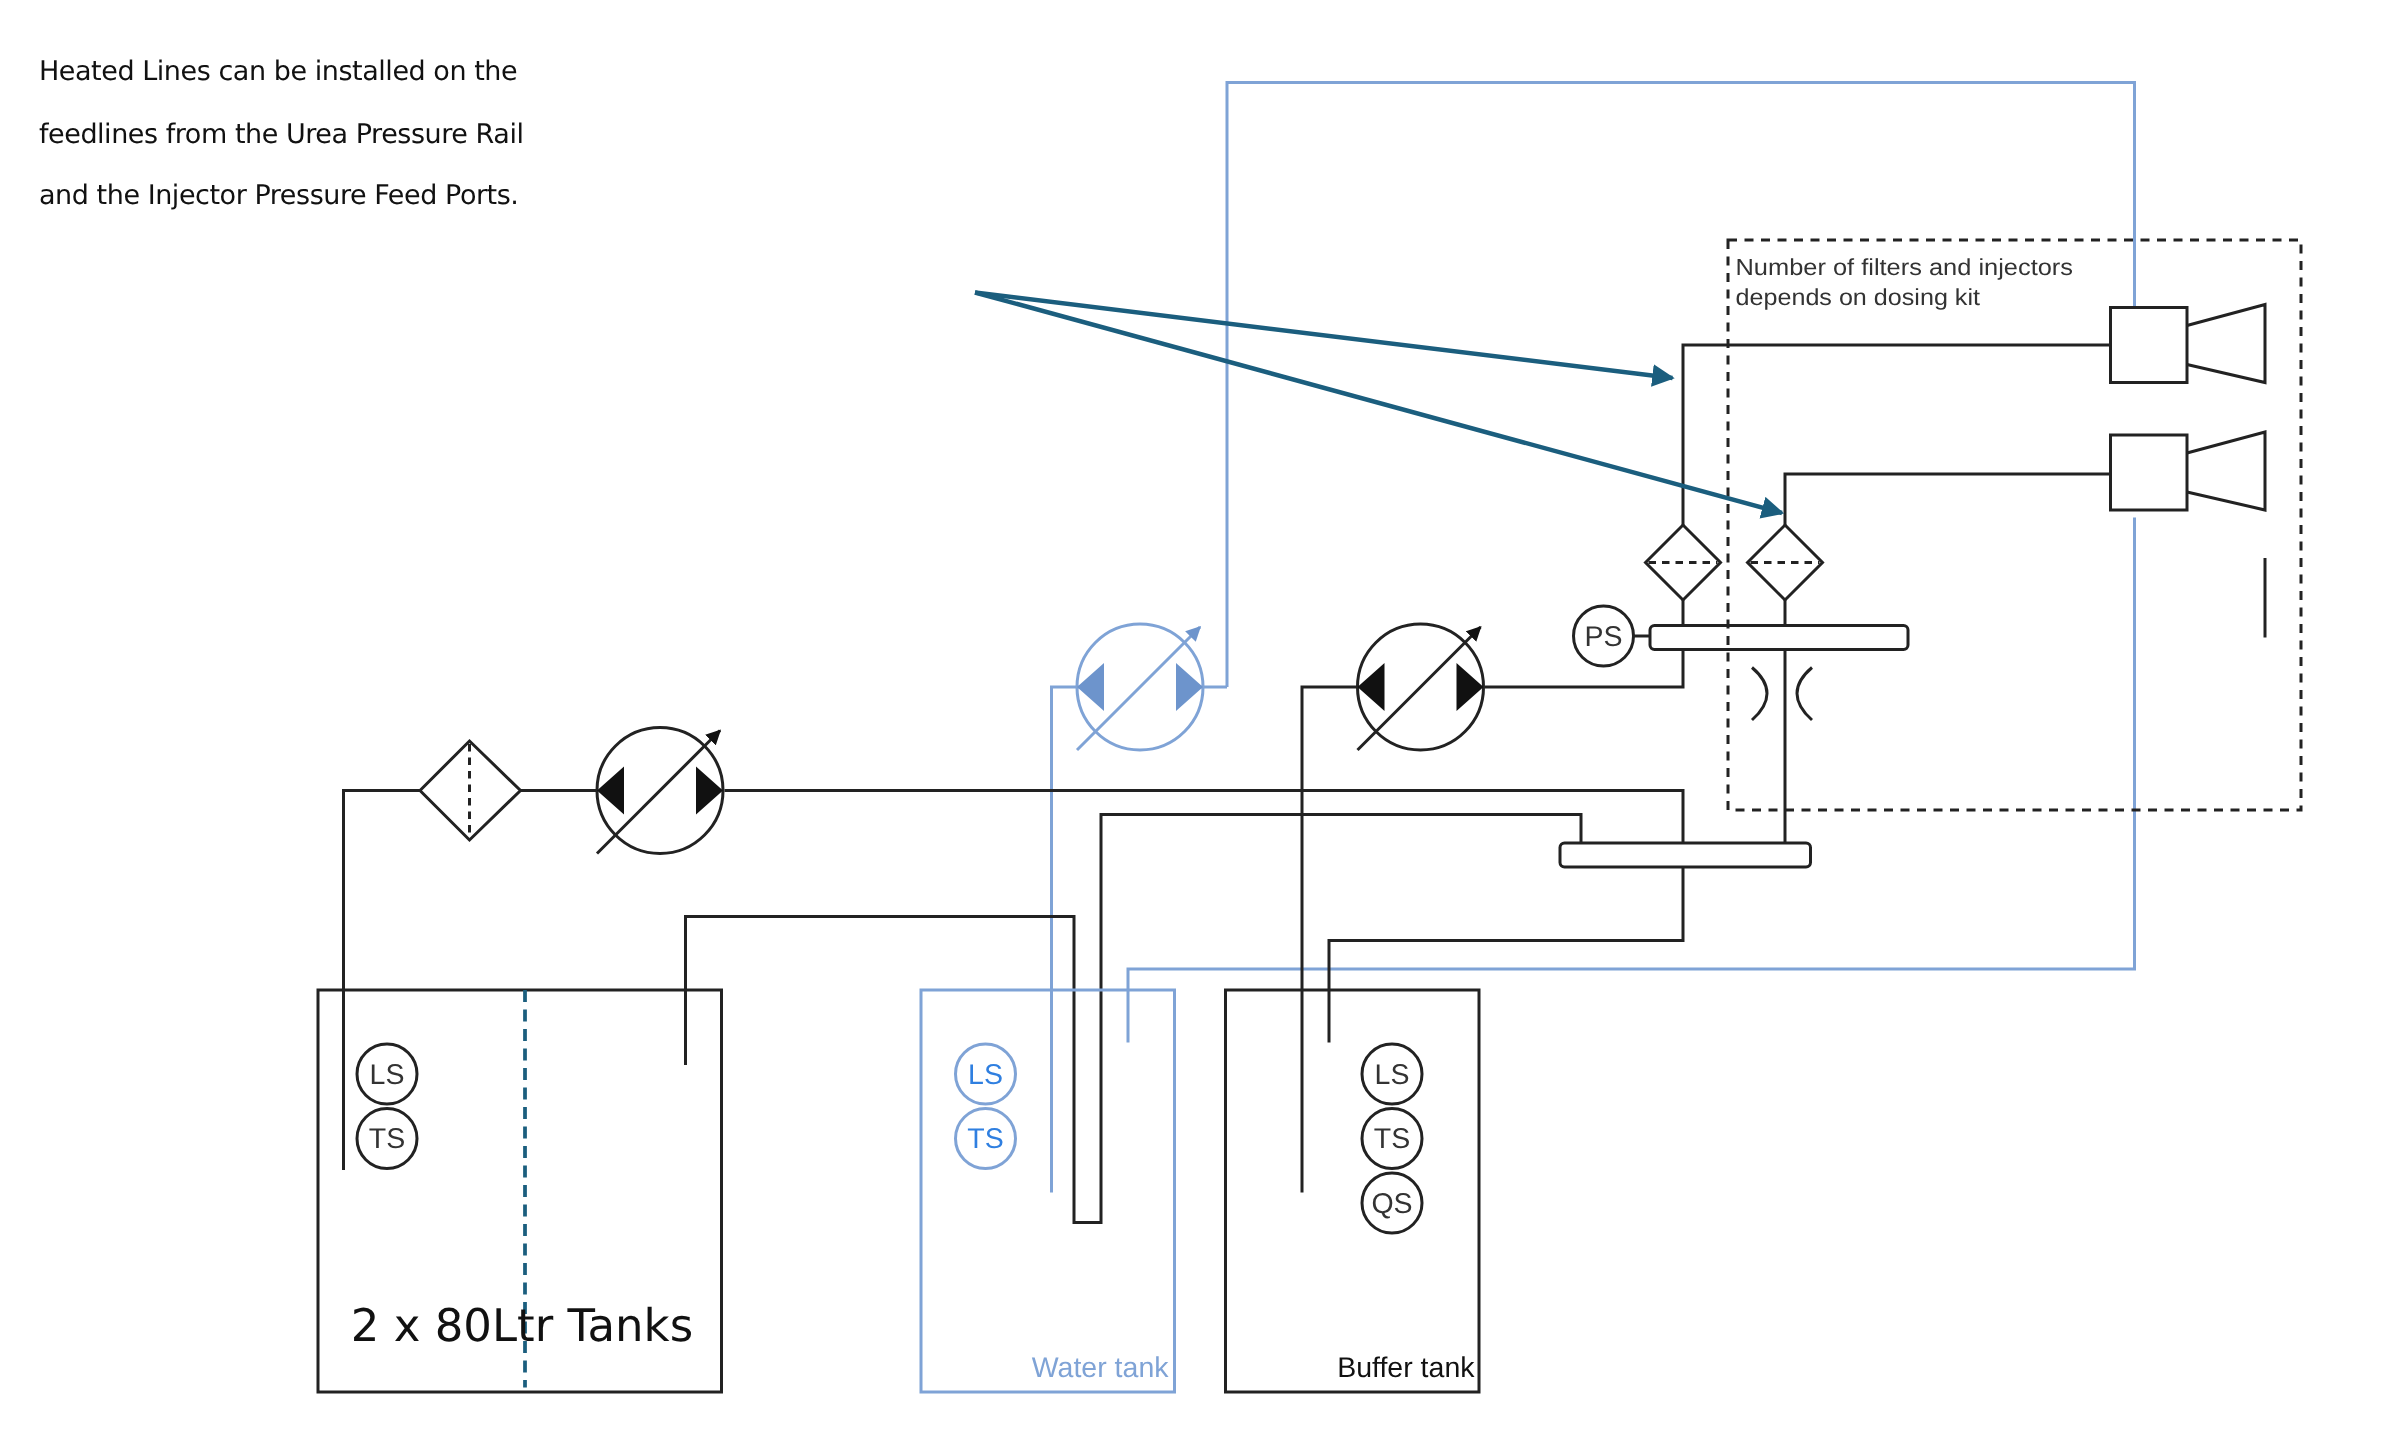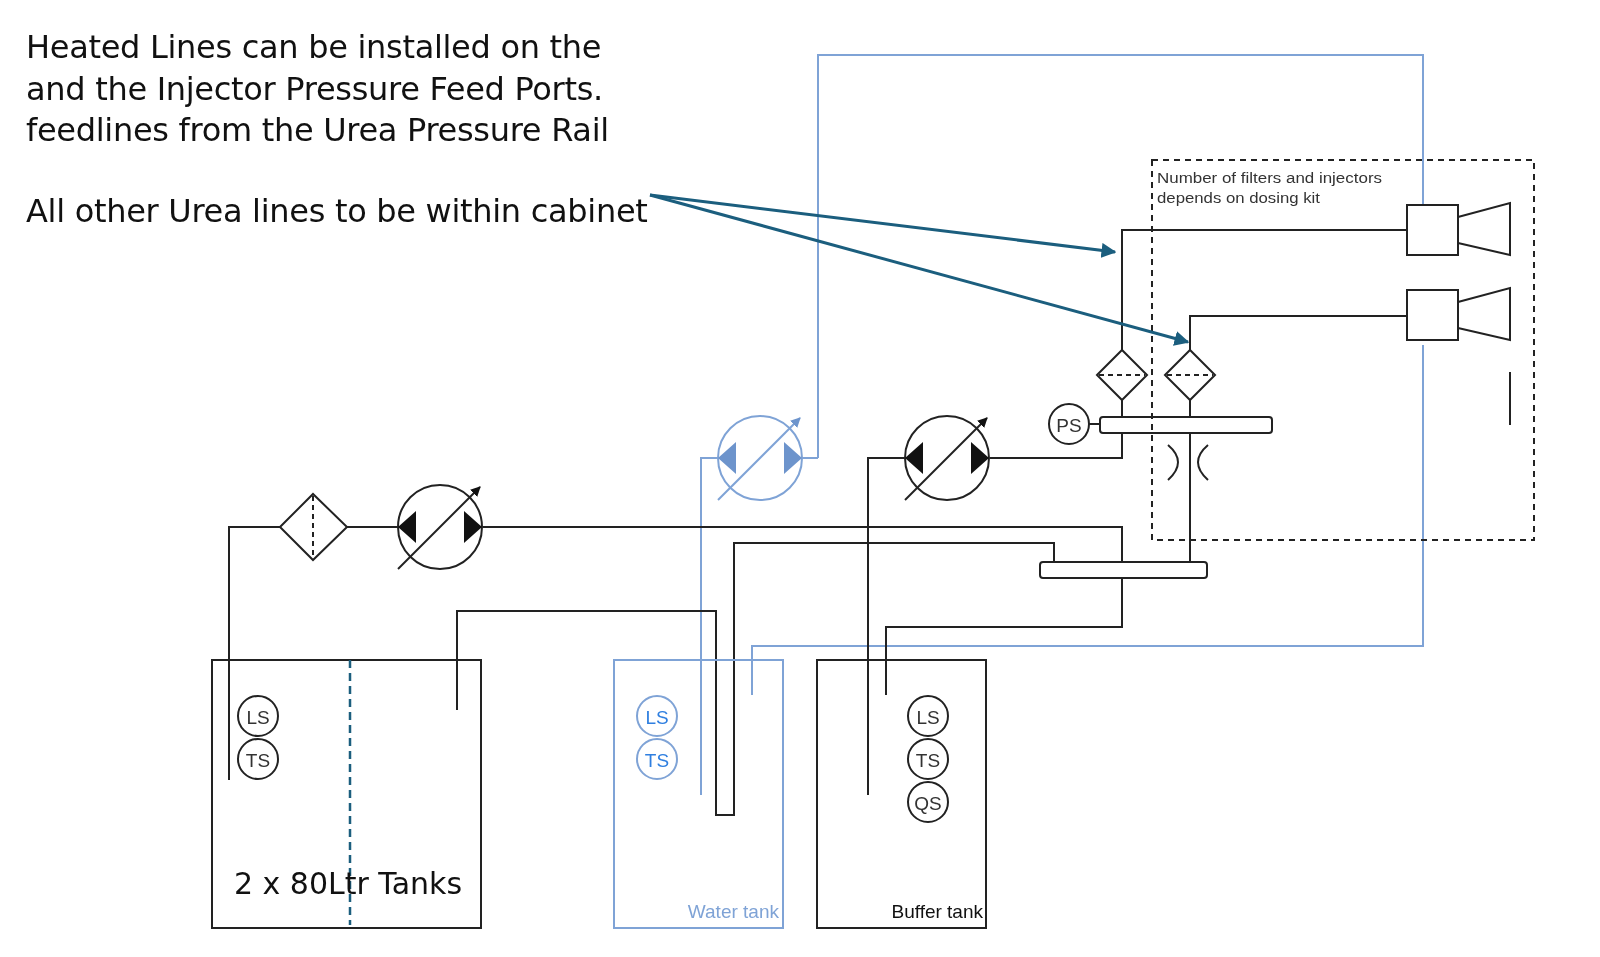--- a/index.html
+++ b/index.html
@@ -4,7 +4,7 @@
 <style>
   html, body { margin: 0; padding: 0; background: #ffffff; }
   body { width: 1600px; height: 957px; position: relative; overflow: hidden; font-family: "Liberation Sans", sans-serif; }
-  .note { position: absolute; left: 26px; font-family: "DejaVu Sans", sans-serif; font-size: 32px; line-height: 41.5px; color: #111; letter-spacing: -0.3px; }
+  .note { position: absolute; left: 26px; font-family: "DejaVu Sans", sans-serif; font-size: 18px; line-height: 41.5px; color: #111; letter-spacing: -0.3px; }
   #note1 { top: 27px; }
   #note2 { top: 191px; }
   .note div { white-space: nowrap; }

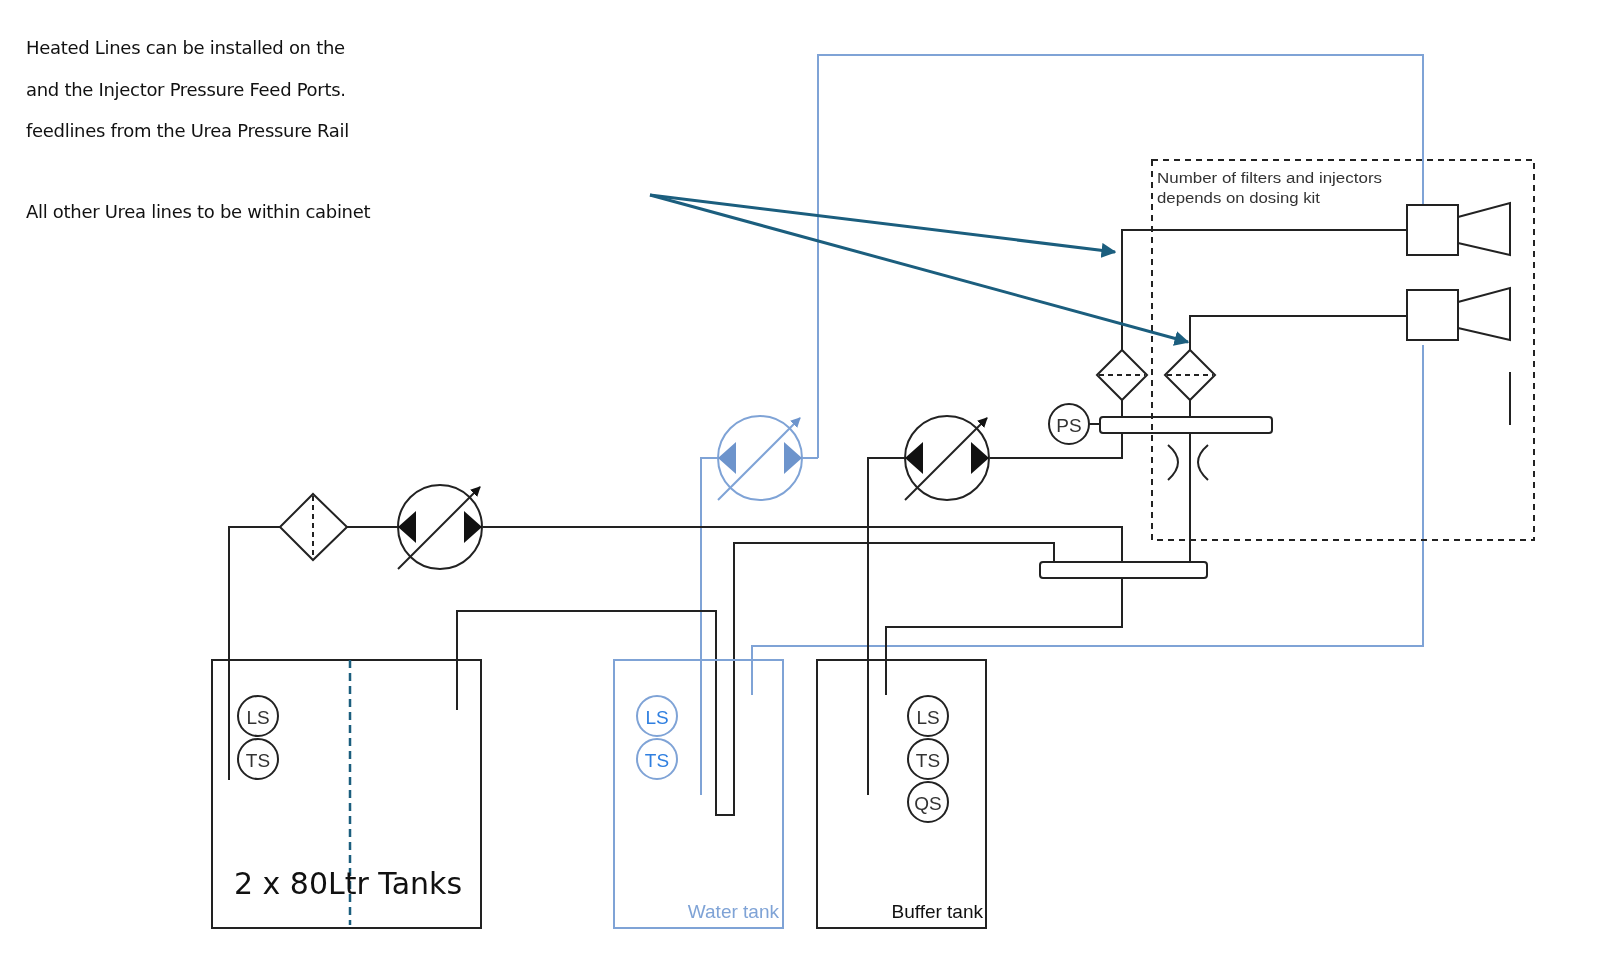--- a/index.html
+++ b/index.html
@@ -23,8 +23,8 @@
 
 <div class="note" id="note1">
   <div>Heated Lines can be installed on the</div>
+  <div>feedlines from the Urea Pressure Rail</div>
   <div>and the Injector Pressure Feed Ports.</div>
-  <div>feedlines from the Urea Pressure Rail</div>
 </div>
 <div class="note" id="note2">
   <div>All other Urea lines to be within cabinet</div>

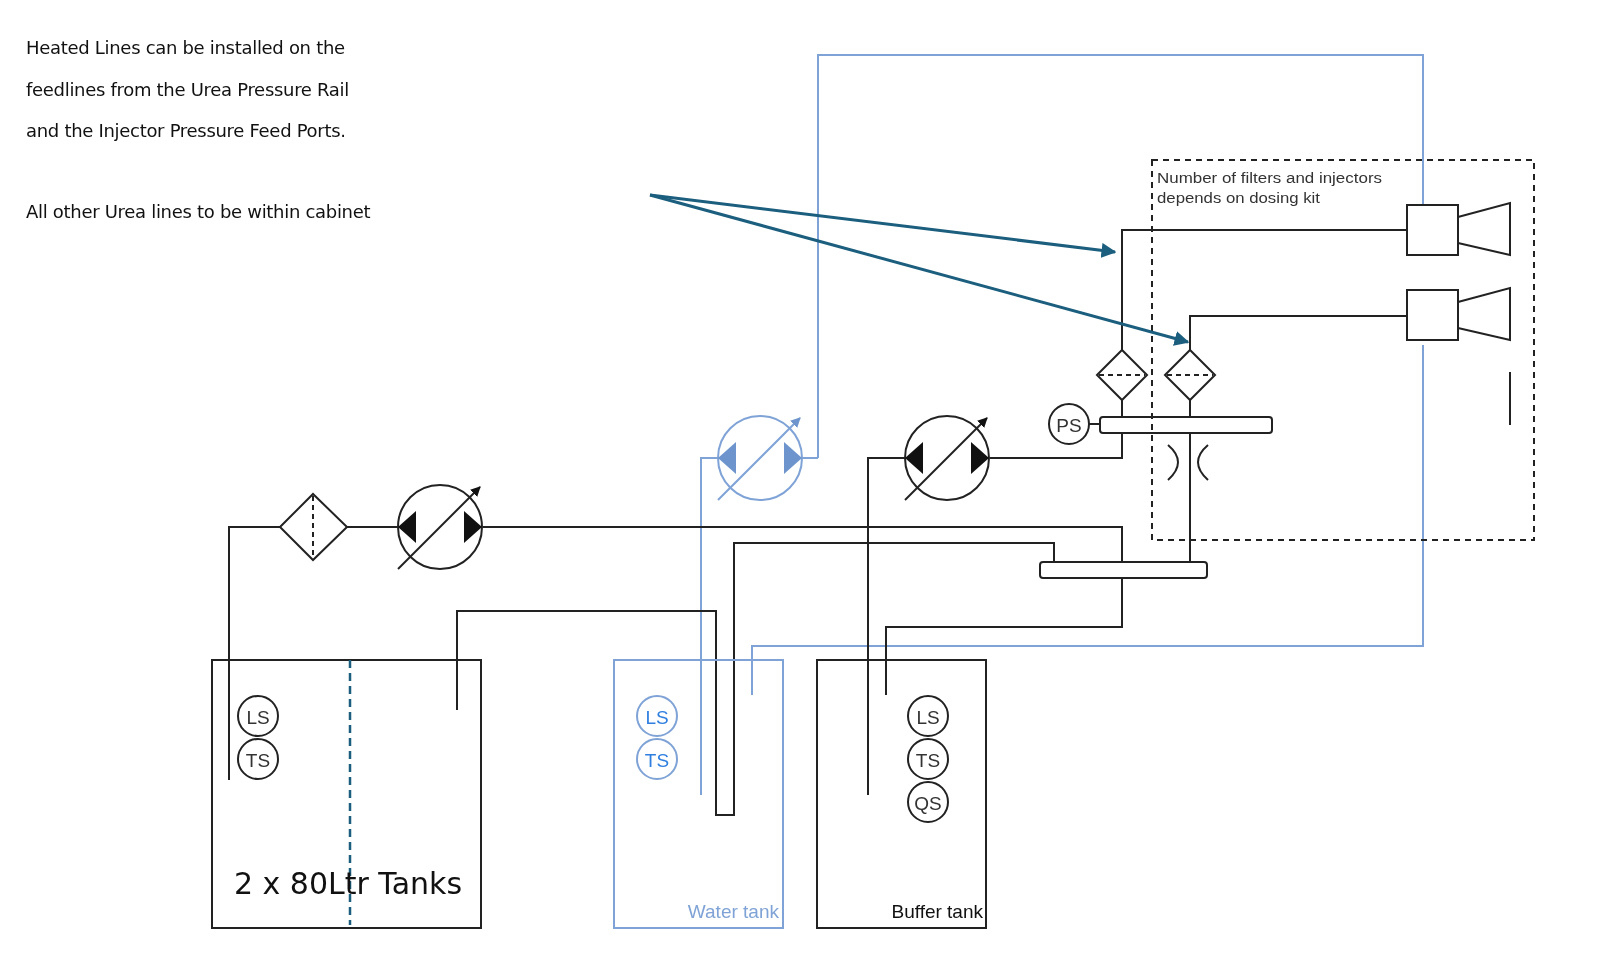--- a/index.html
+++ b/index.html
@@ -27,7 +27,6 @@
   <div>and the Injector Pressure Feed Ports.</div>
 </div>
 <div class="note" id="note2">
-  <div>All other Urea lines to be within cabinet</div>
 </div>
 
 <svg width="1600" height="957" viewBox="0 0 1600 957">

